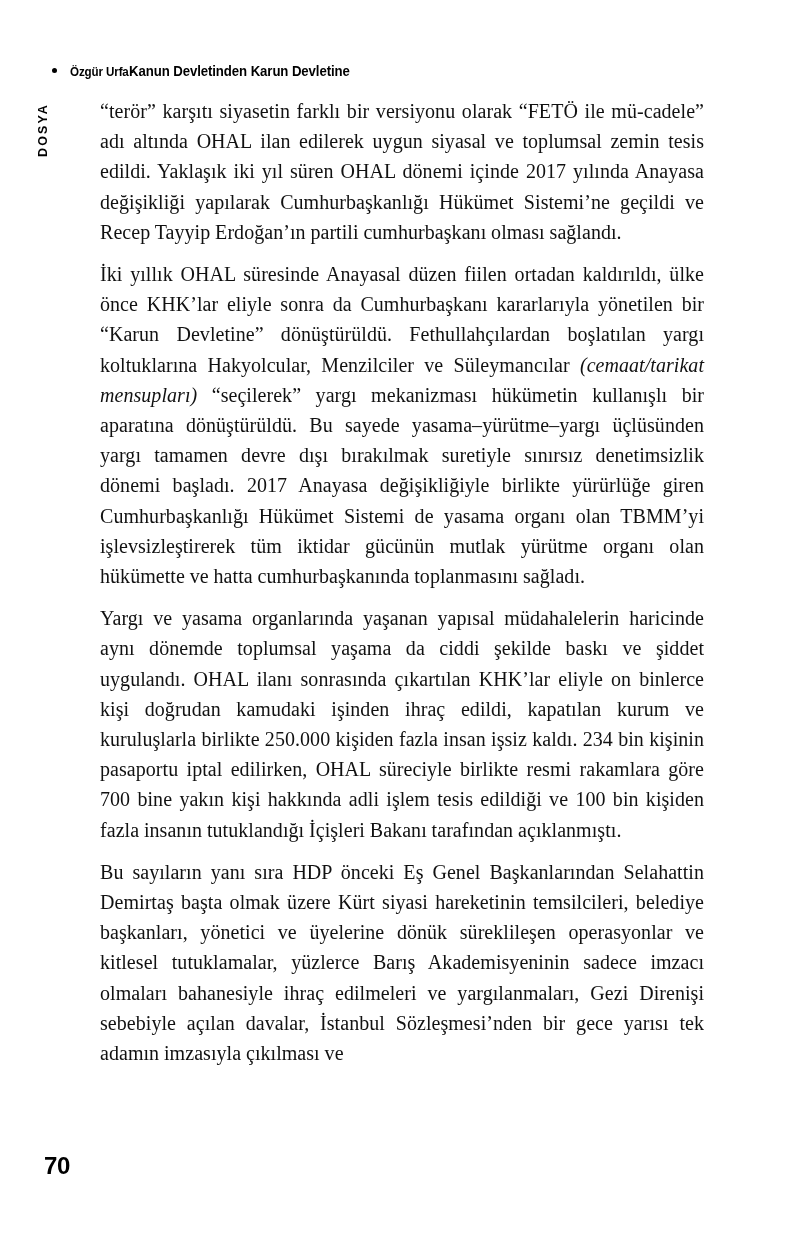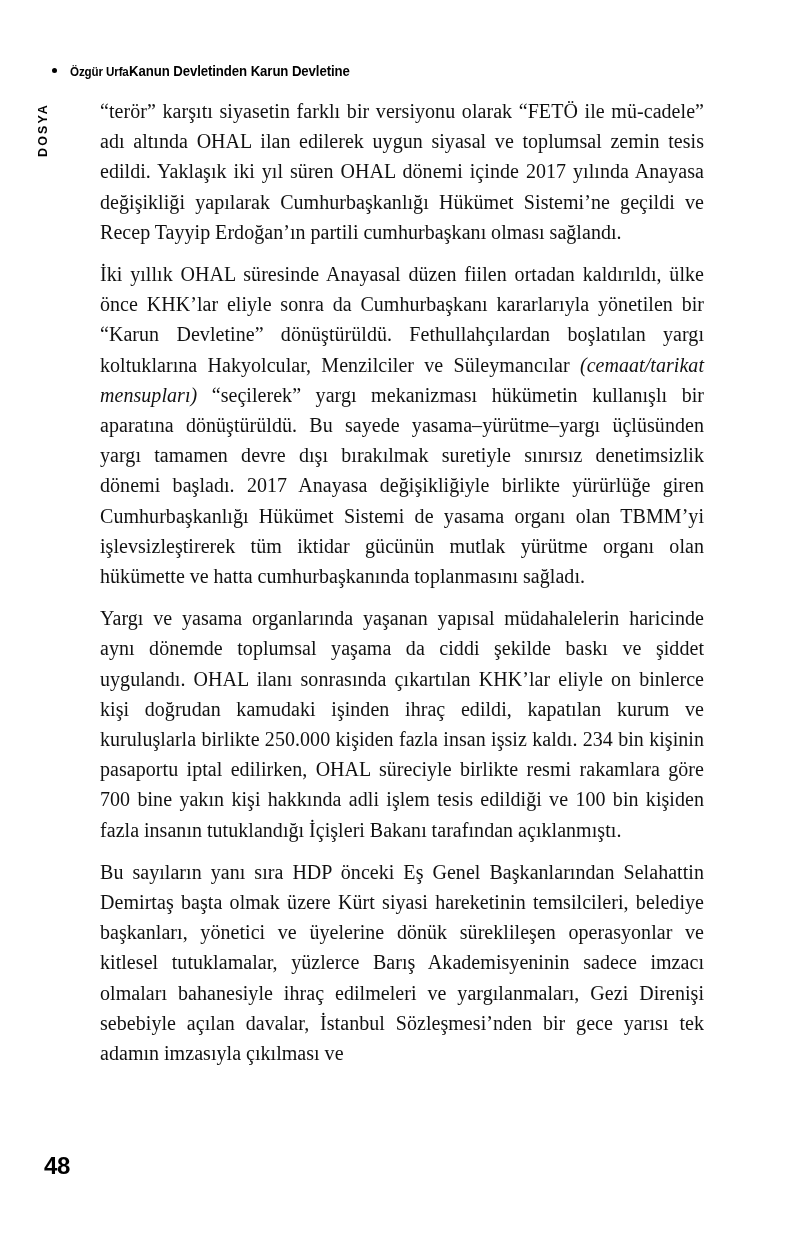--- a/index.html
+++ b/index.html
@@ -166,7 +166,7 @@
 
   </div>
 
-  <div class="folio">48</div>
+  <div class="folio">70</div>
 
 </div>
 

